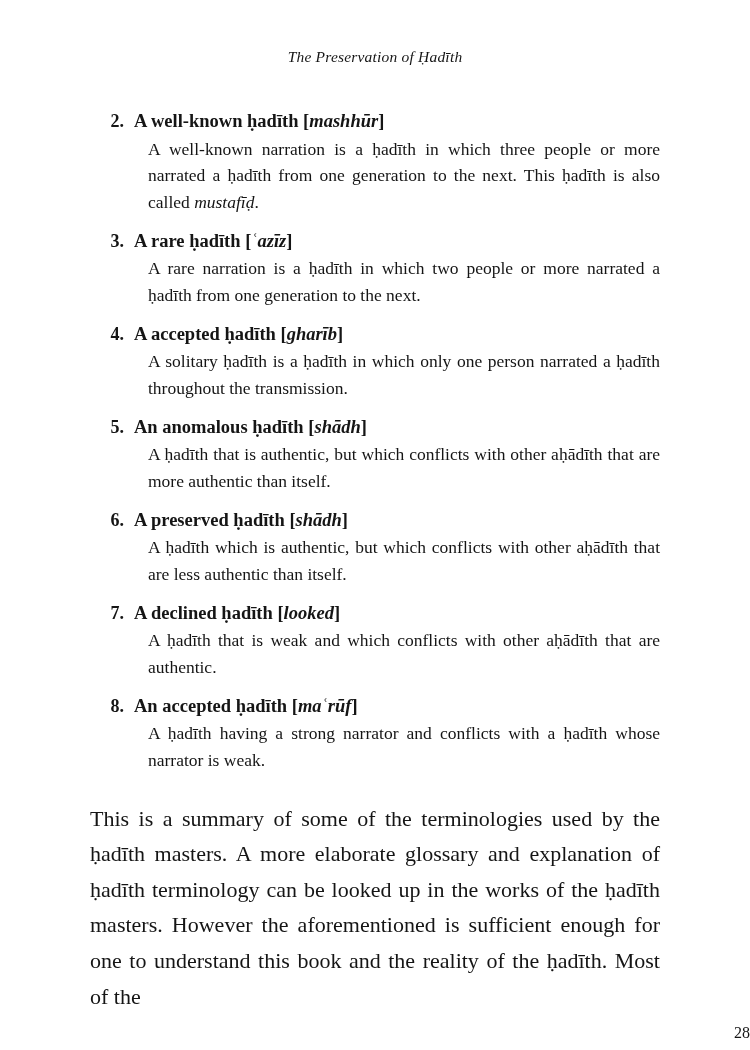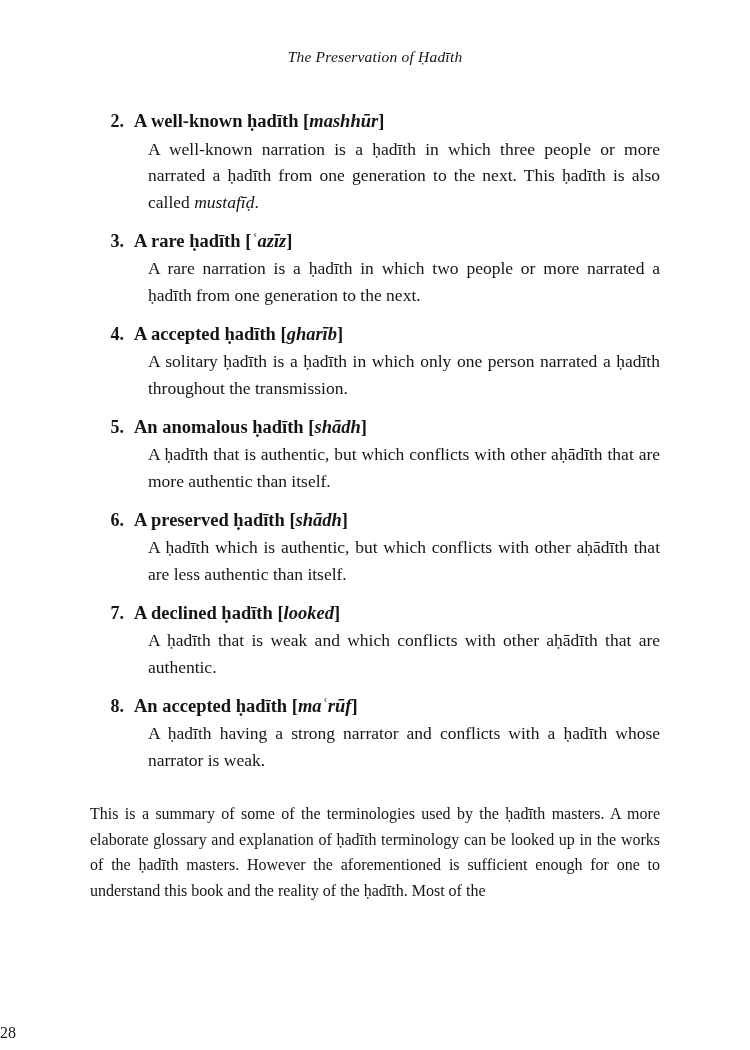--- a/index.html
+++ b/index.html
@@ -84,7 +84,7 @@
     padding-left: 0;
   }
   .closing {
-    font-size: 16px;
+    font-size: 22px;
     line-height: 1.62;
     text-align: justify;
     margin: 18px 0 0 0;

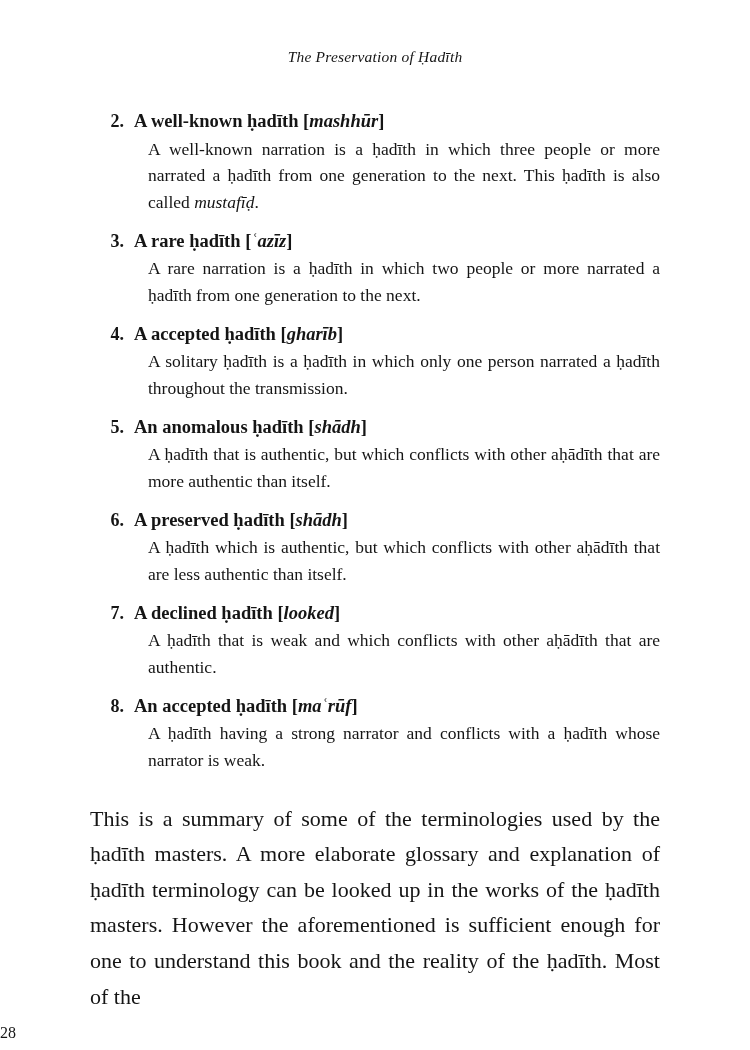--- a/index.html
+++ b/index.html
@@ -93,8 +93,8 @@
     position: absolute;
     bottom: 56px;
     left: 0;
-    right: 8px;
-    text-align: left;
+    right: 0;
+    text-align: right;
     font-size: 16px;
   }
 </style>

